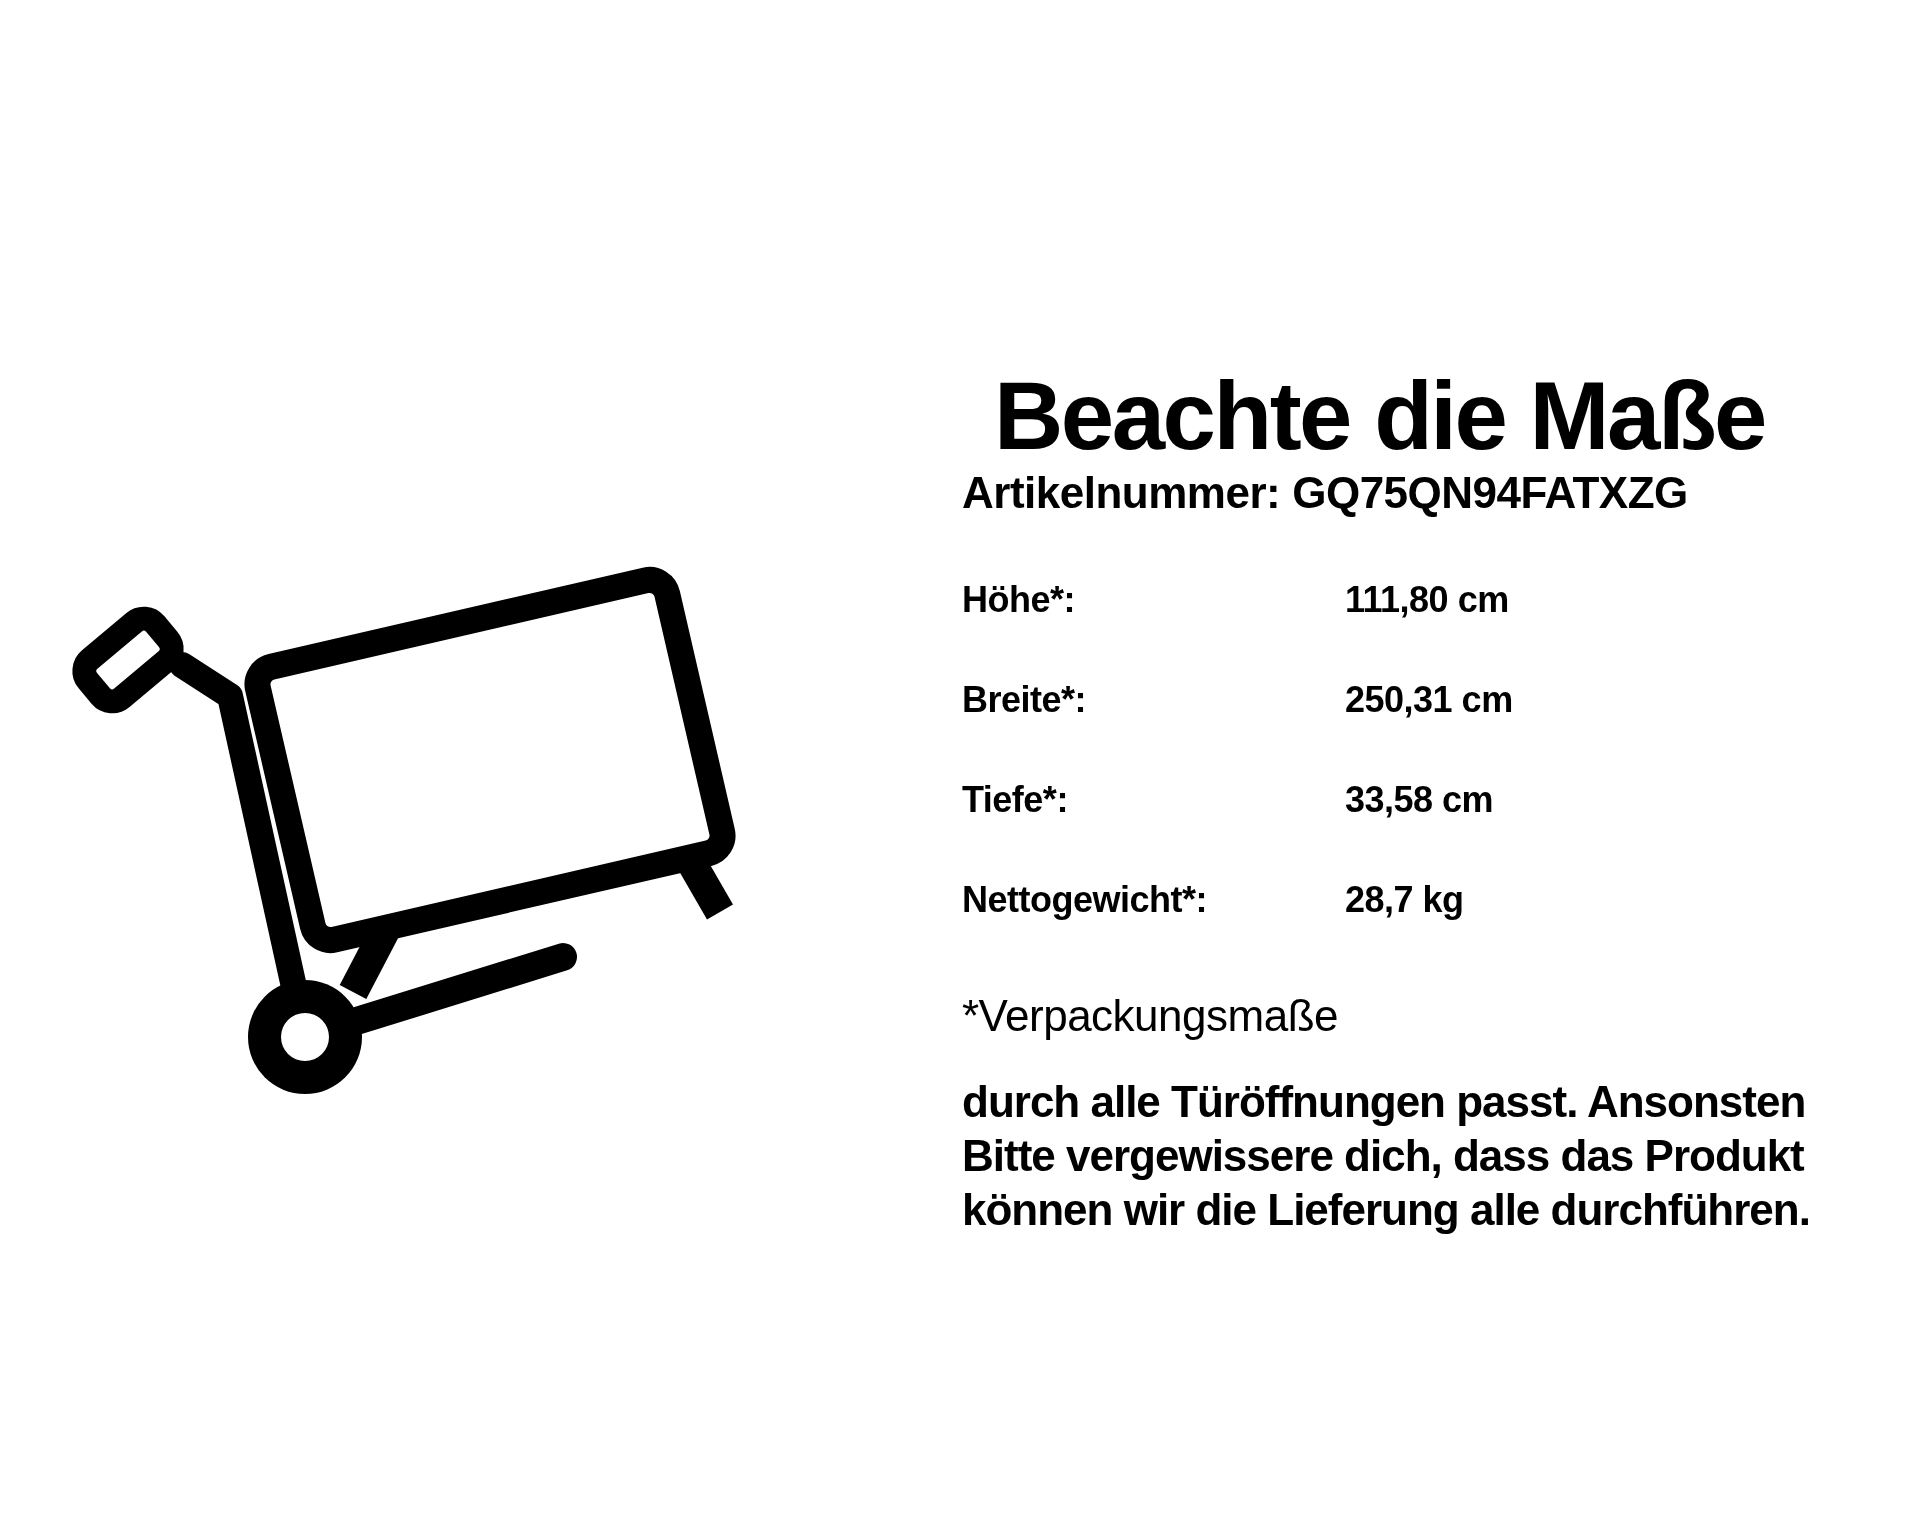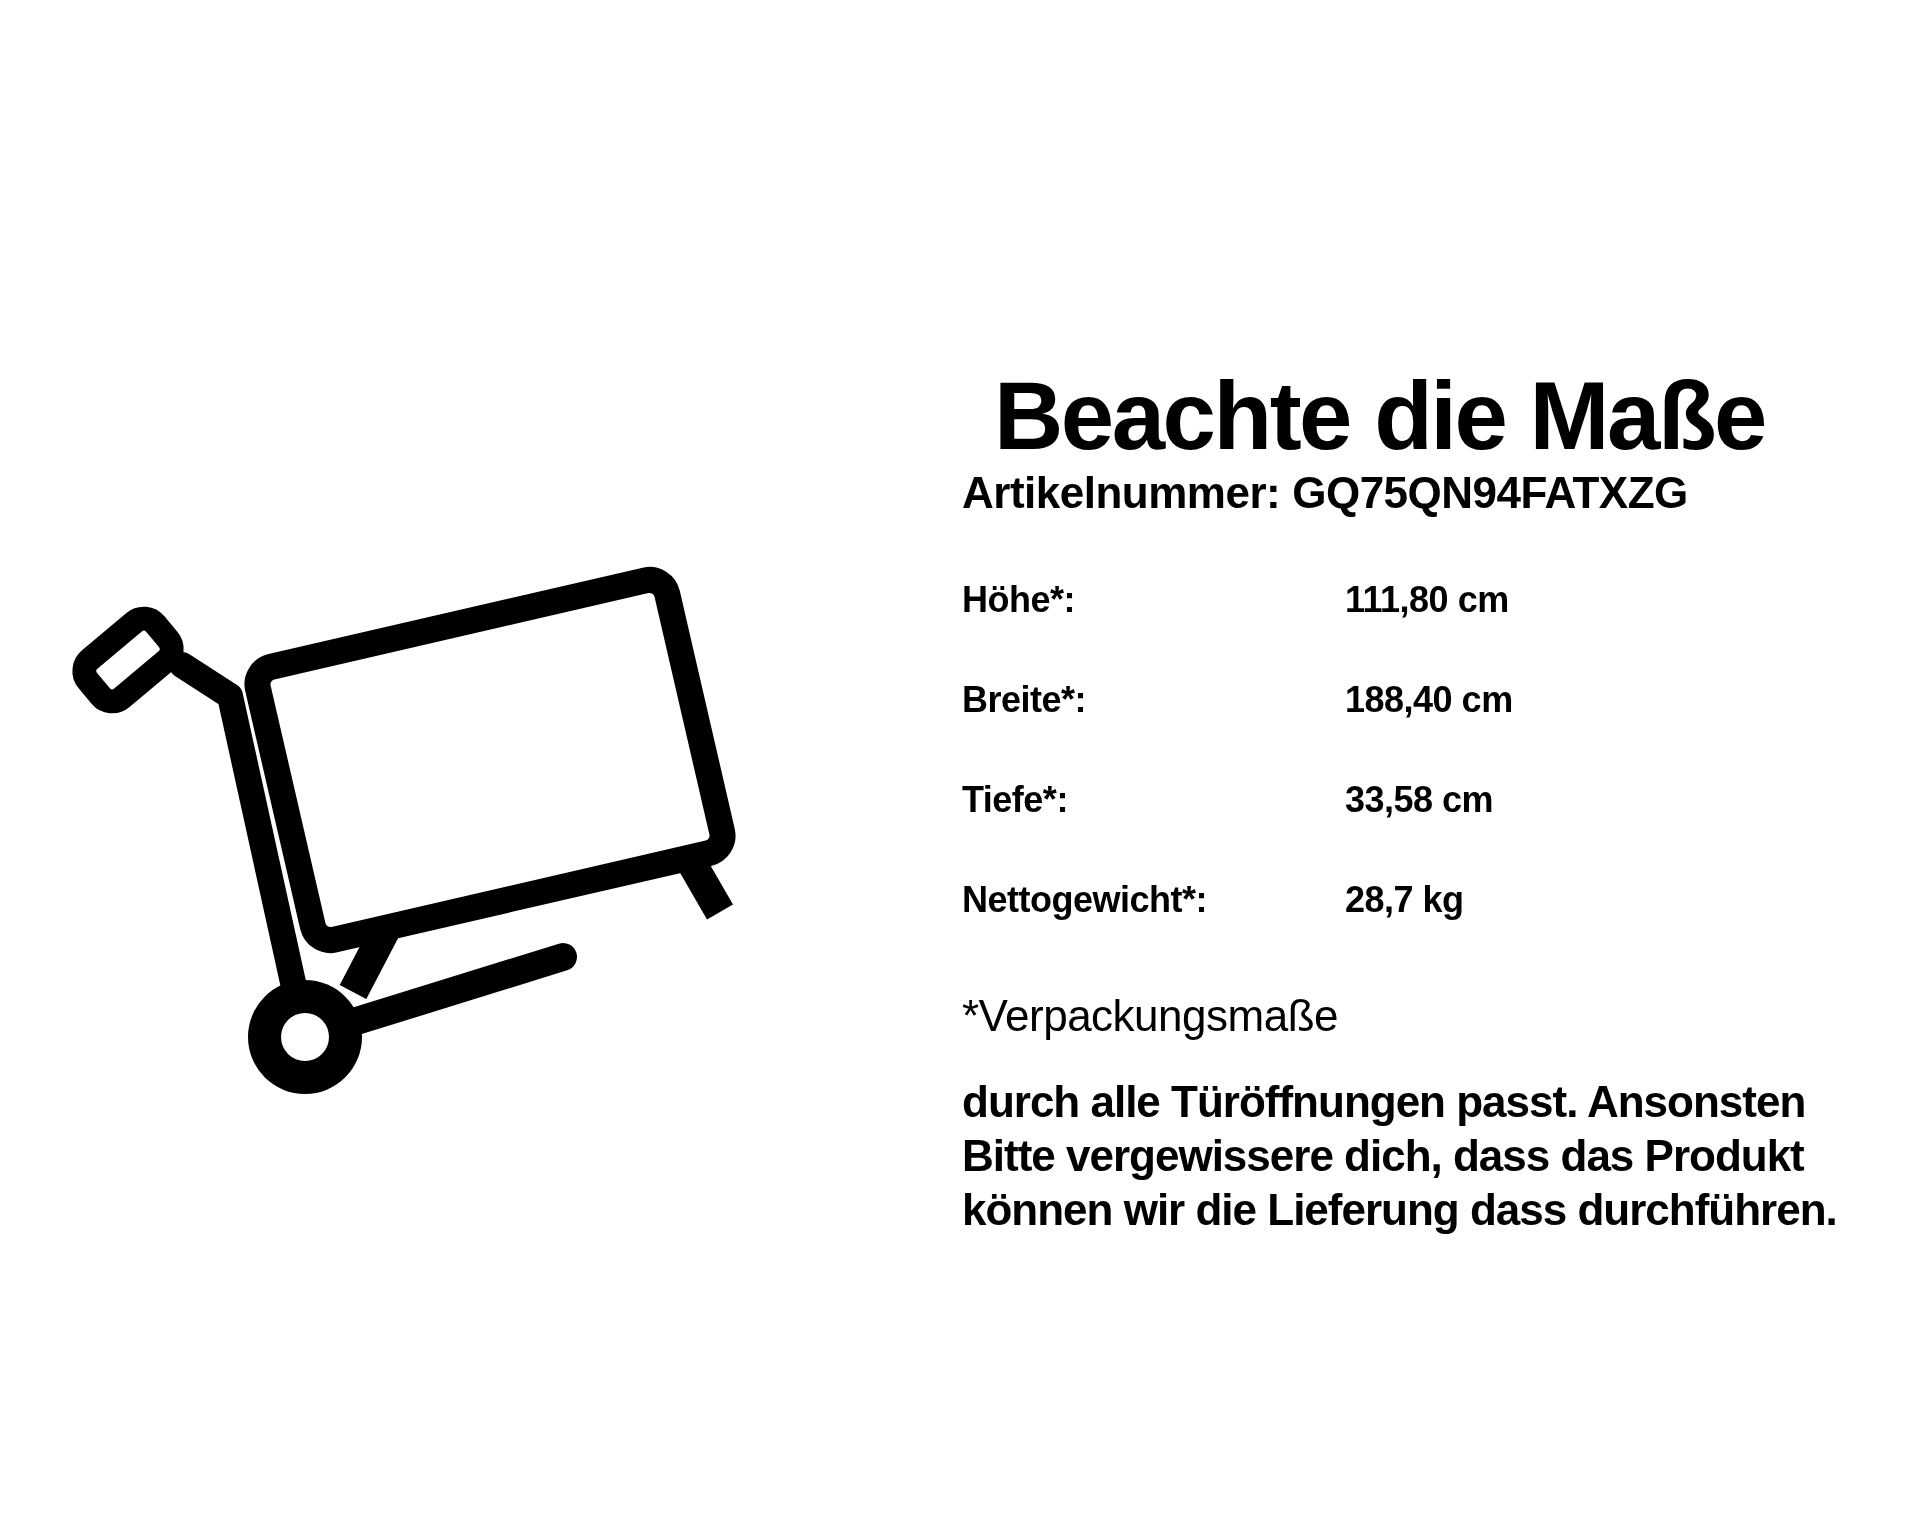--- a/index.html
+++ b/index.html
@@ -120,7 +120,7 @@
   </div>
   <div class="spec-row">
     <span>Breite*:</span>
-    <span>188,40 cm</span>
+    <span>250,31 cm</span>
   </div>
   <div class="spec-row">
     <span>Tiefe*:</span>

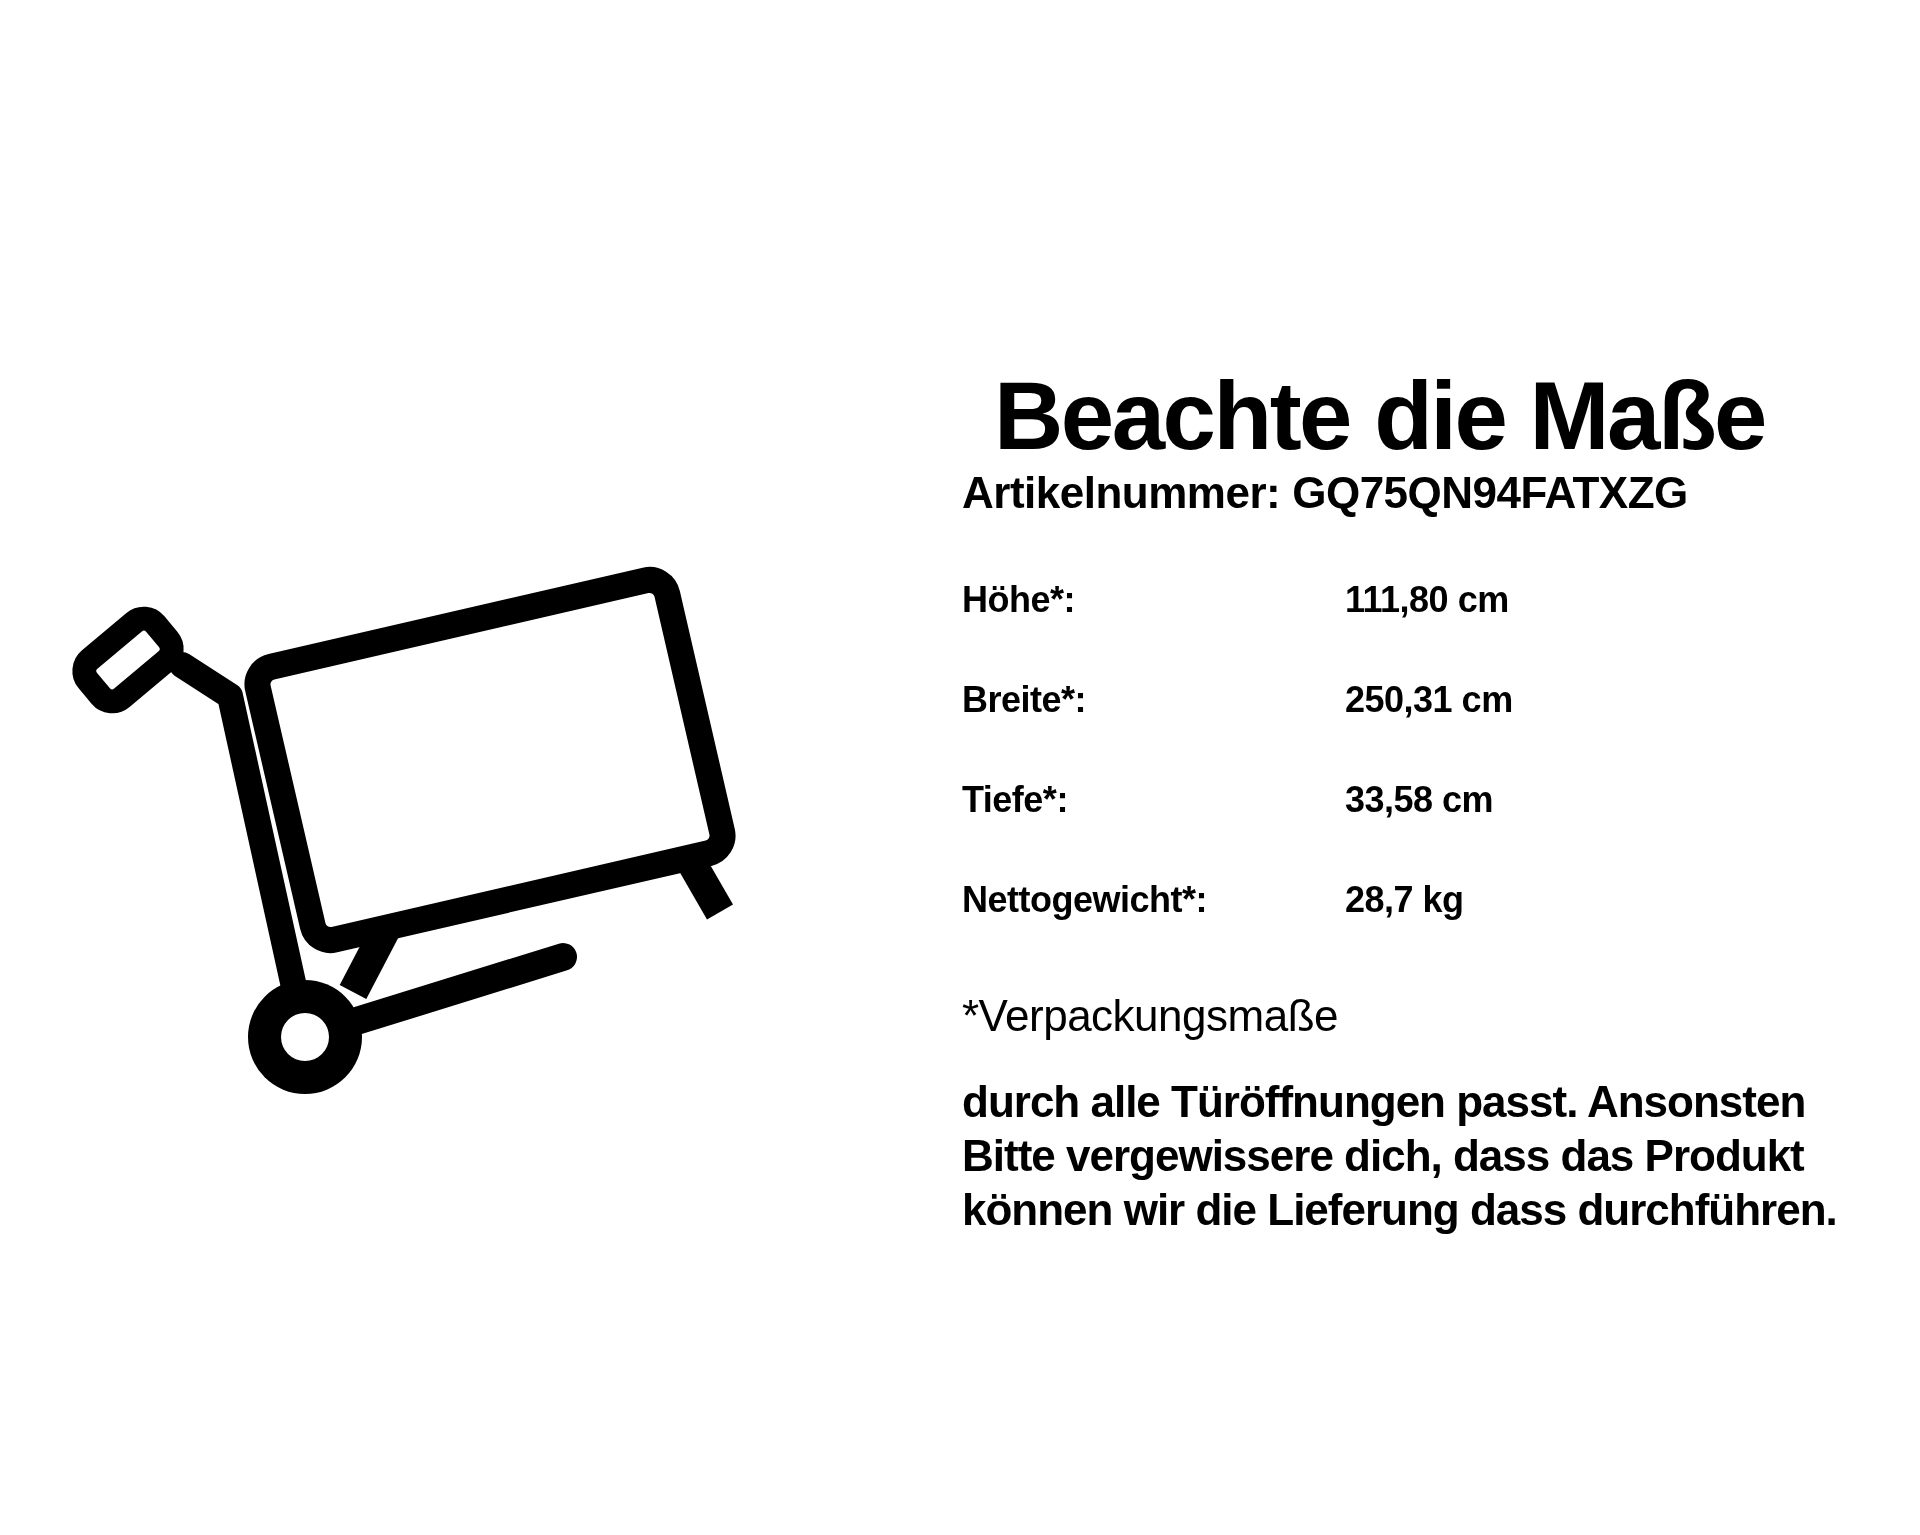--- a/index.html
+++ b/index.html
@@ -137,7 +137,7 @@
 <div class="notice">
   <div class="notice-line">durch alle Türöffnungen passt. Ansonsten</div>
   <div class="notice-line">Bitte vergewissere dich, dass das Produkt</div>
-  <div class="notice-line">können wir die Lieferung dass durchführen.</div>
+  <div class="notice-line">können wir die Lieferung alle durchführen.</div>
 </div>
 
 </body></html>

